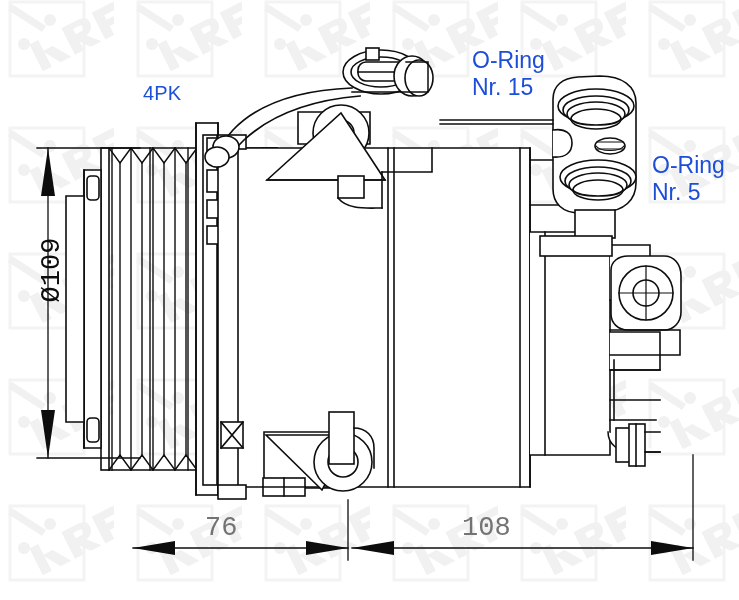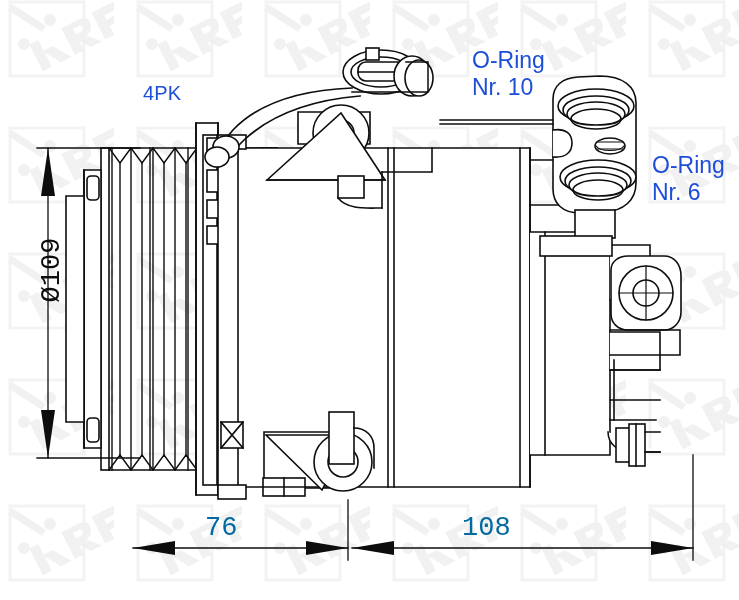--- a/index.html
+++ b/index.html
@@ -217,7 +217,7 @@
 
   <div class="lbl lbl-4pk">4PK</div>
 
-  <div class="lbl lbl-or10"><span>O-Ring</span><br><span>Nr. 10</span></div>
+  <div class="lbl lbl-or10"><span>O-Ring</span><br><span>Nr. 15</span></div>
 
   <div class="lbl lbl-or8"><span>O-Ring</span><br><span>Nr. 6</span></div>
 

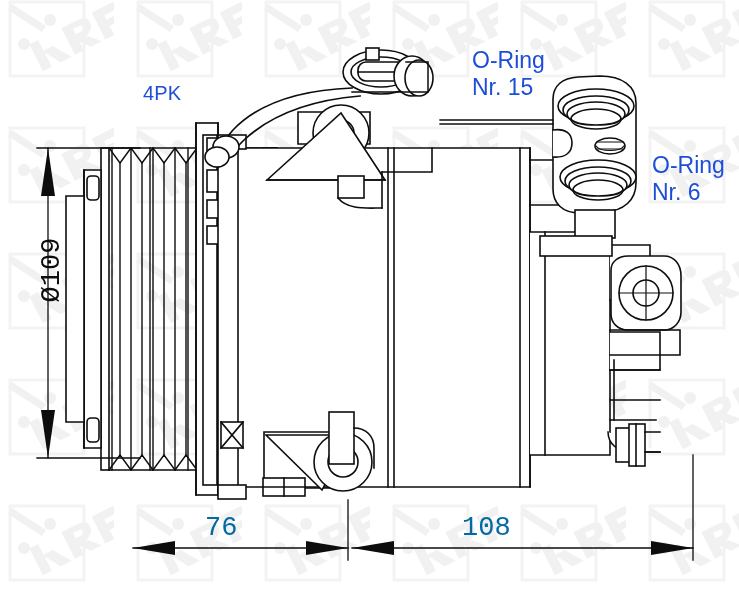--- a/index.html
+++ b/index.html
@@ -219,7 +219,7 @@
 
   <div class="lbl lbl-or10"><span>O-Ring</span><br><span>Nr. 15</span></div>
 
-  <div class="lbl lbl-or8"><span>O-Ring</span><br><span>Nr. 6</span></div>
+  <div class="lbl lbl-or8"><span>O-Ring</span><br><span>Nr. 5</span></div>
 
   <div class="lbl-dia">Ø109</div>
 

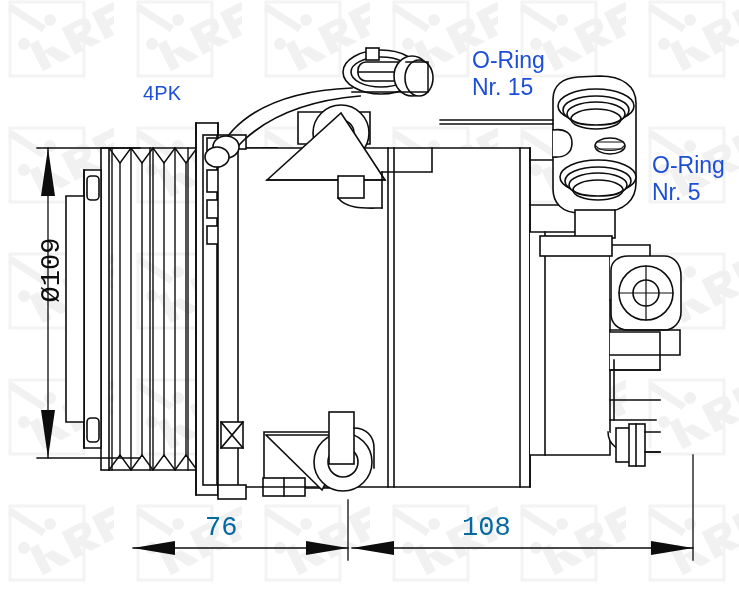--- a/index.html
+++ b/index.html
@@ -11,7 +11,7 @@
   .lbl-4pk{left:112px;top:82px;font-size:20px;letter-spacing:.2px;margin-left:31px;}
   .lbl-or10{left:472px;top:47px;font-size:23px;}
   .lbl-or8{left:652px;top:152px;font-size:23px;}
-  .dimtxt{position:absolute;color:#0369a1;font-family:"Liberation Mono",monospace;}
+  .dimtxt{position:absolute;color:#737373;font-family:"Liberation Mono",monospace;}
   .lbl-76{left:205px;top:513px;font-size:27px;}
   .lbl-108{left:462px;top:513px;font-size:27px;font-family:Liberation Mono, monospace;}
   .lbl-dia{position:absolute;left:-18px;top:255px;width:140px;text-align:center;

